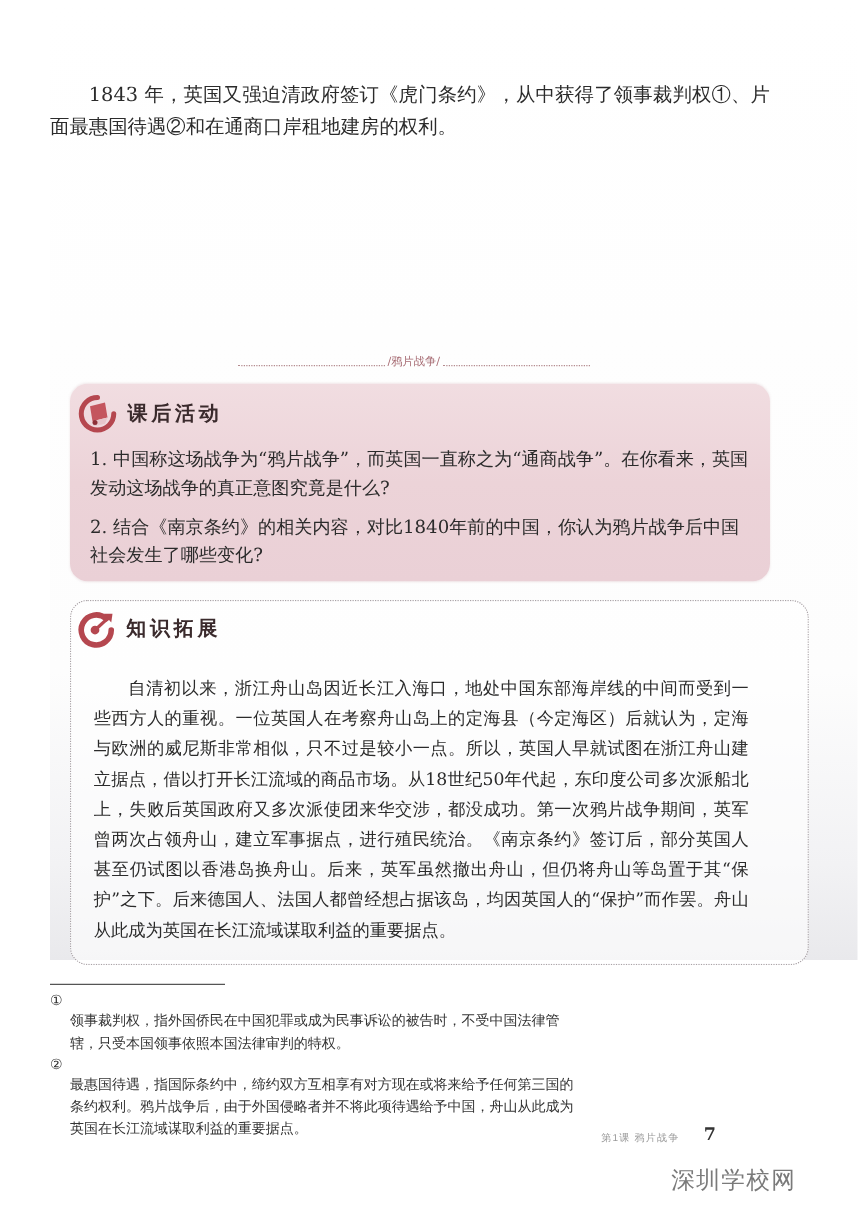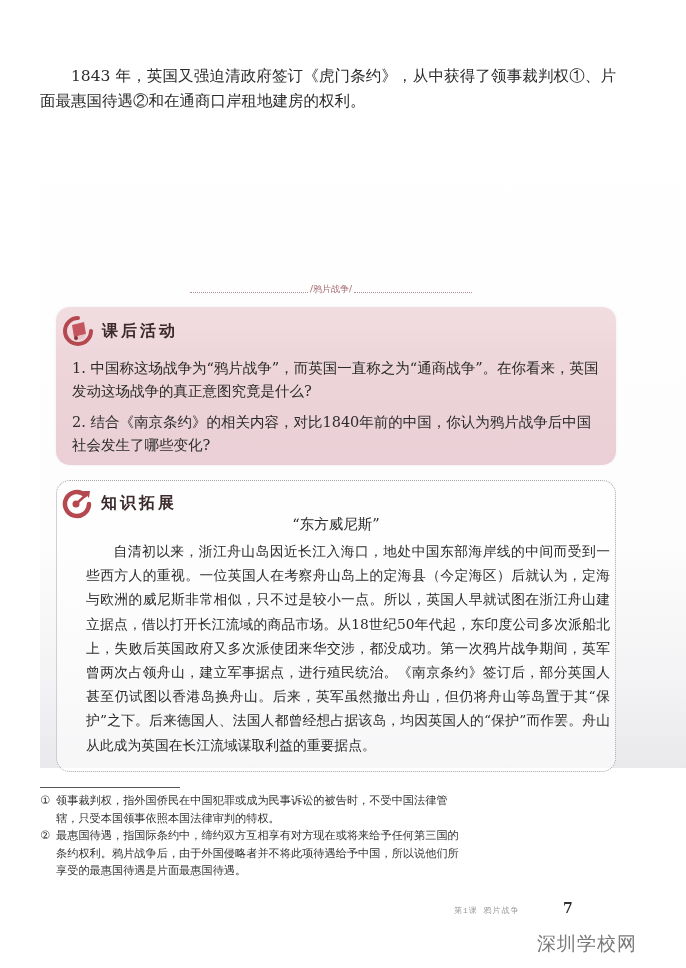--- a/index.html
+++ b/index.html
@@ -49,6 +49,7 @@
     position: absolute; left: 16px; top: 480px; width: 558px; height: 290px;
     border: 1.5px dotted #a9a2a6; border-radius: 14px;
     background: rgba(255,255,255,0.6);
+    padding-left: 31px;
   }
   .knowledge .box-header { left: 4px; top: 6px; }
   .k-title {

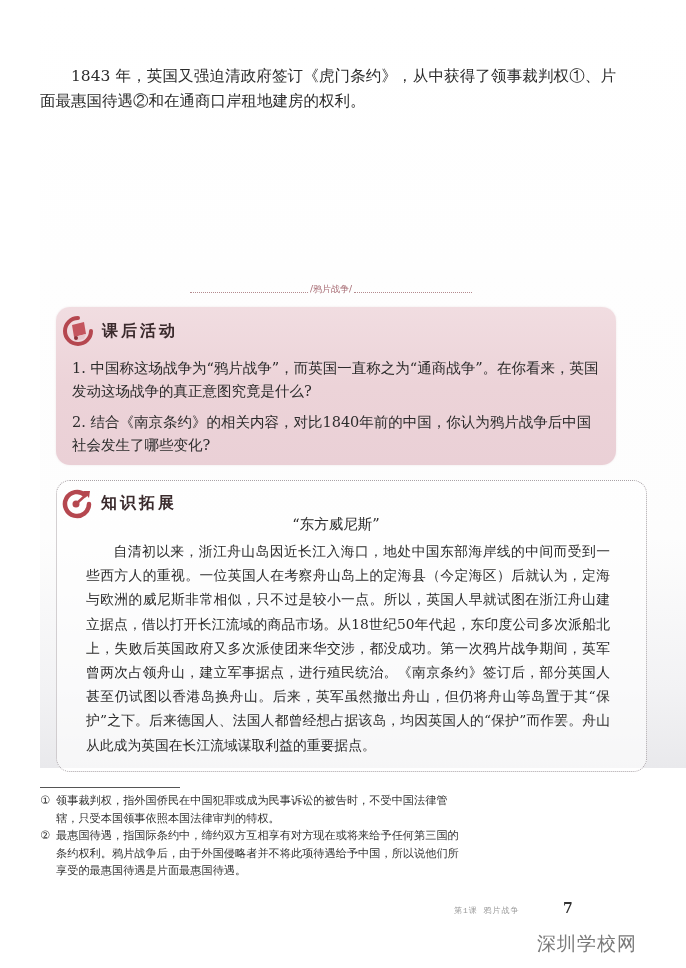--- a/index.html
+++ b/index.html
@@ -125,7 +125,6 @@
       </svg>
       <span class="box-title">知识拓展</span>
     </div>
-    <div class="k-title">“东方威尼斯”</div>
     <div class="k-body">自清初以来，浙江舟山岛因近长江入海口，地处中国东部海岸线的中间而受到一些西方人的重视。一位英国人在考察舟山岛上的定海县（今定海区）后就认为，定海与欧洲的威尼斯非常相似，只不过是较小一点。所以，英国人早就试图在浙江舟山建立据点，借以打开长江流域的商品市场。从18世纪50年代起，东印度公司多次派船北上，失败后英国政府又多次派使团来华交涉，都没成功。第一次鸦片战争期间，英军曾两次占领舟山，建立军事据点，进行殖民统治。《南京条约》签订后，部分英国人甚至仍试图以香港岛换舟山。后来，英军虽然撤出舟山，但仍将舟山等岛置于其“保护”之下。后来德国人、法国人都曾经想占据该岛，均因英国人的“保护”而作罢。舟山从此成为英国在长江流域谋取利益的重要据点。</div>
   </div>
 

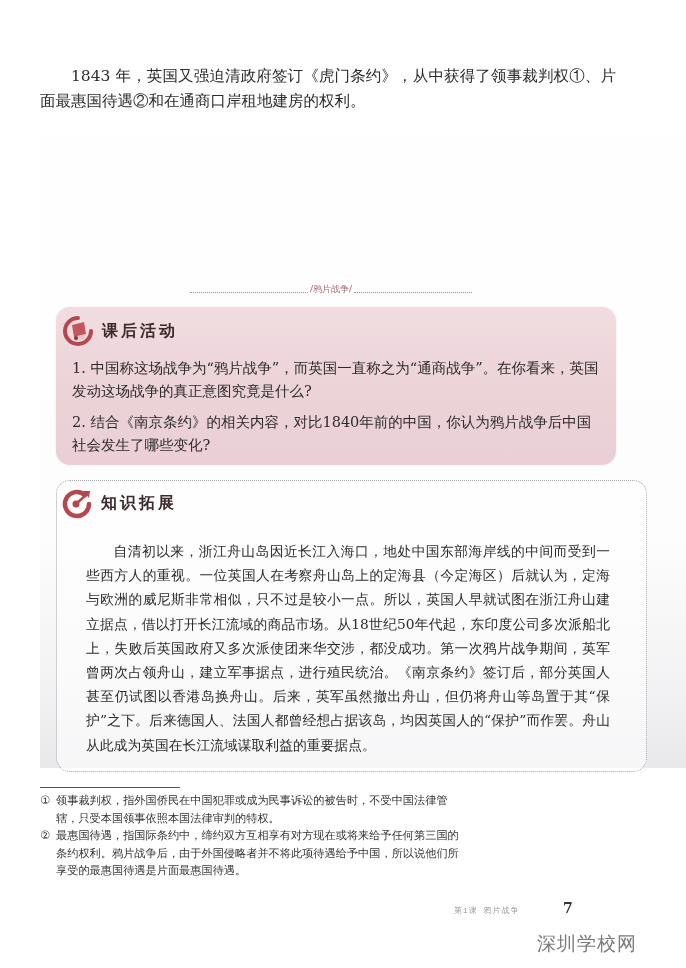--- a/index.html
+++ b/index.html
@@ -60,7 +60,7 @@
     position: absolute; left: 18px; top: 58px; width: 524px;
     font-family: "DejaVu Serif", "Liberation Serif", serif;
     font-size: 13.8px; line-height: 24.2px; color: #2b2b2b;
-    text-indent: 2em; text-align: justify; margin-left: 11px;
+    text-indent: 2em; text-align: justify;
   }
 
   .fn-rule { position: absolute; left: 0; top: 787px; width: 140px; border-top: 1px solid #555; }

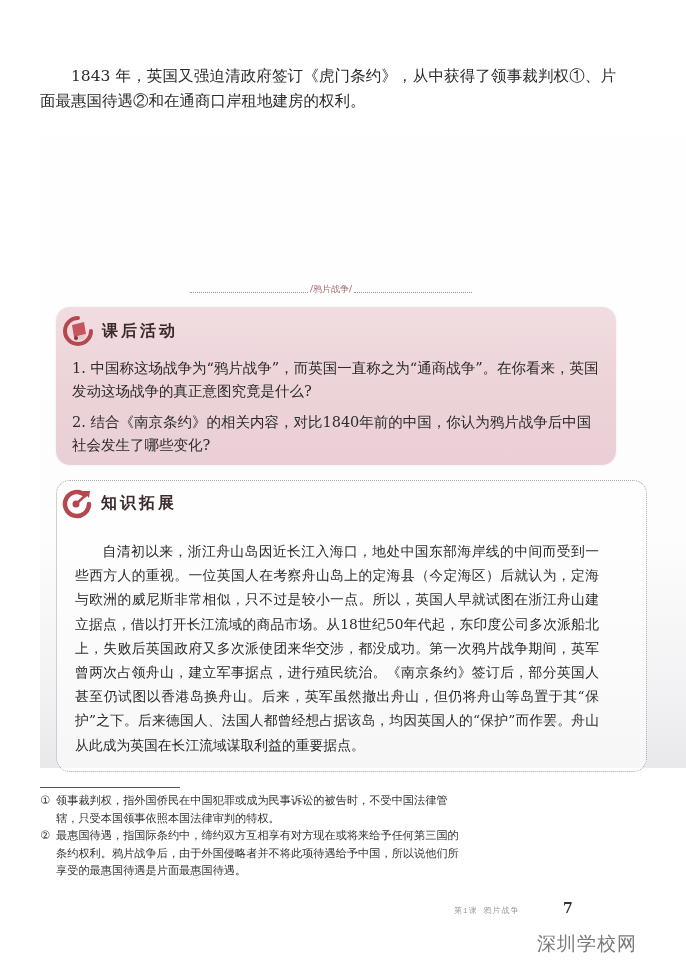--- a/index.html
+++ b/index.html
@@ -71,7 +71,7 @@
   }
   .fn { display: flex; }
   .fn .mark { width: 16px; flex-shrink: 0; }
-  .fn .txt { flex: 1; }
+  .fn .txt { flex: 1; margin-top: 16px; }
 
   .footer-chapter {
     position: absolute; left: 454px; top: 905px; font-size: 8px; color: #999; letter-spacing: 1px;

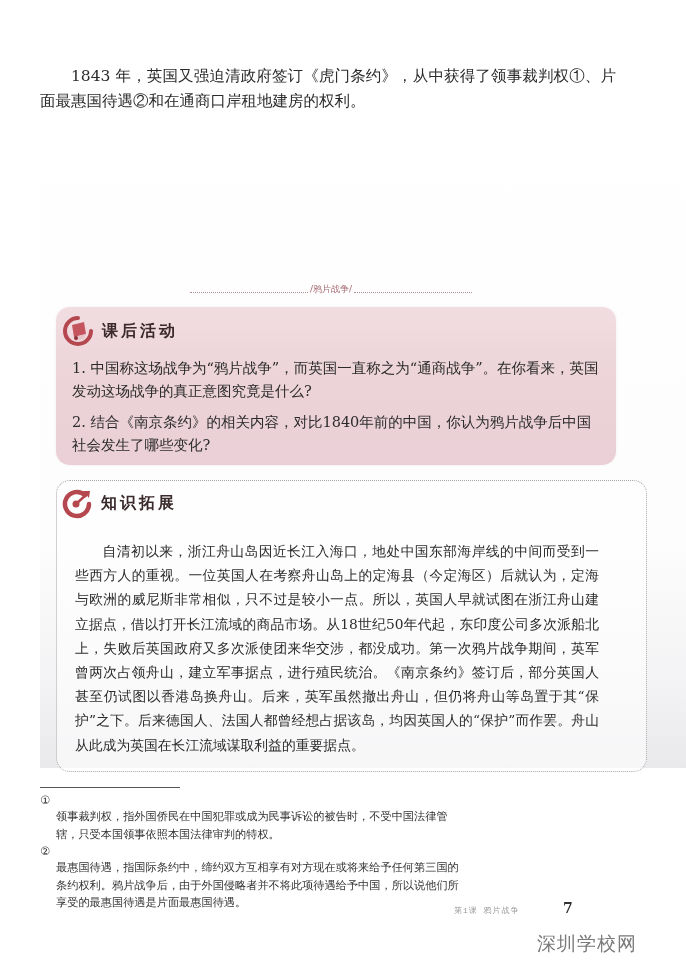--- a/index.html
+++ b/index.html
@@ -136,7 +136,7 @@
     </div>
     <div class="fn">
       <span class="mark">②</span>
-      <span class="txt">最惠国待遇，指国际条约中，缔约双方互相享有对方现在或将来给予任何第三国的条约权利。鸦片战争后，由于外国侵略者并不将此项待遇给予中国，所以说他们所享受的最惠国待遇是片面最惠国待遇。</span>
+      <span class="txt">最惠国待遇，指国际条约中，缔约双方互相享有对方现在或将来给予任何第三国的条约权利。鸦片战争后，由于外国侵略者并不将此项待遇给予中国，舟山从此成为英国在长江流域谋取利益的重要据点。</span>
     </div>
   </div>
 </div>

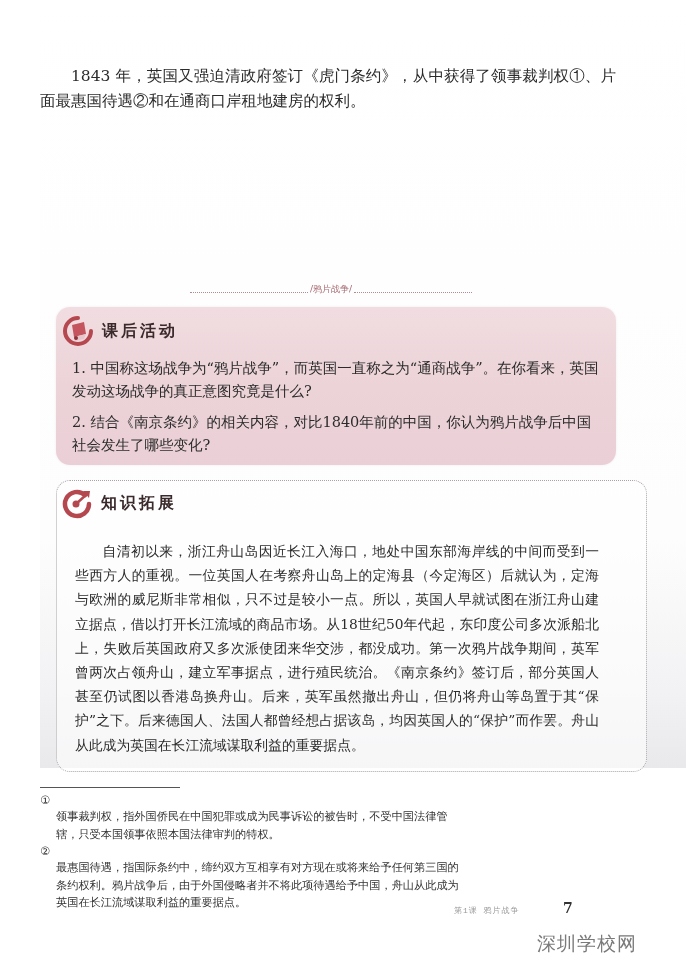--- a/index.html
+++ b/index.html
@@ -74,8 +74,8 @@
   .fn .txt { flex: 1; margin-top: 16px; }
 
   .footer-chapter {
-    position: absolute; left: 454px; top: 905px; font-size: 8px; color: #999; letter-spacing: 1px;
-    font-family: Liberation Mono, monospace;
+    position: absolute; left: 481px; top: 905px; font-size: 8px; color: #999; letter-spacing: 1px;
+    font-family: Liberation Sans, sans-serif;
   }
   .footer-page {
     position: absolute; left: 563px; top: 900px; font-size: 14px; font-weight: bold; color: #333;

